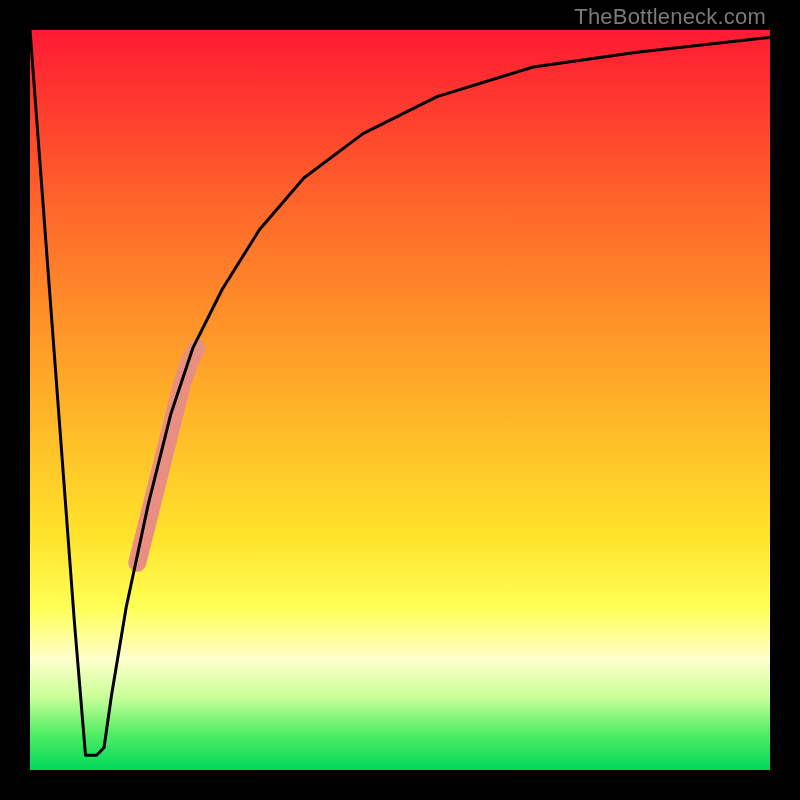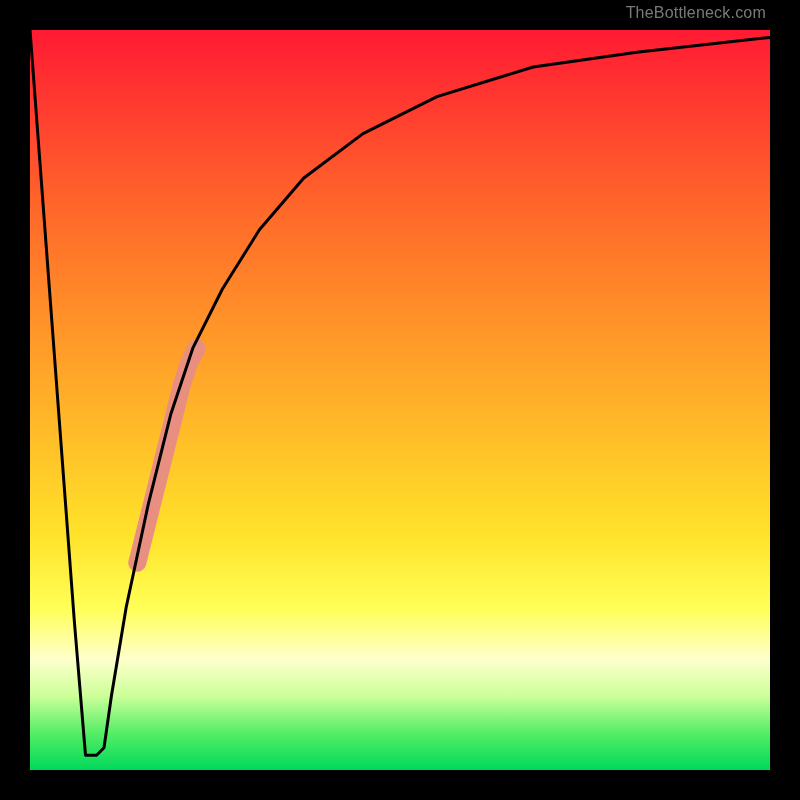--- a/index.html
+++ b/index.html
@@ -40,7 +40,7 @@
     top: 4px;
     right: 34px;
     color: #7a7a7a;
-    font-size: 16px;
+    font-size: 22px;
     font-weight: 500;
     letter-spacing: 0.2px;
     user-select: none;

